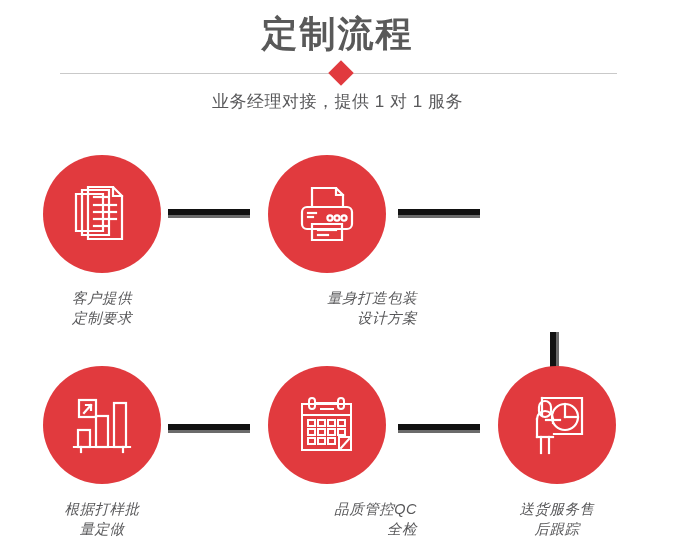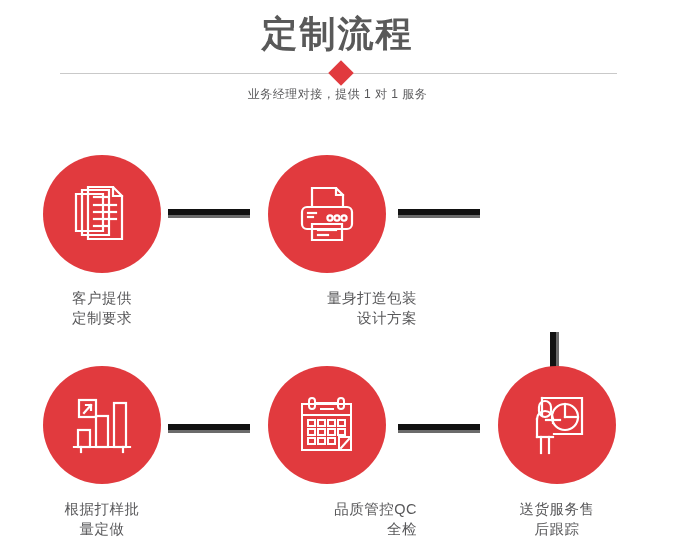--- a/index.html
+++ b/index.html
@@ -62,10 +62,10 @@
   .subtitle {
     position: absolute;
     left: 0;
-    top: 82px;
+    top: 90px;
     width: 675px;
     text-align: center;
-    font-size: 12px;
+    font-size: 17px;
     color: #58585a;
     line-height: 24px;
     letter-spacing: 0.5px;

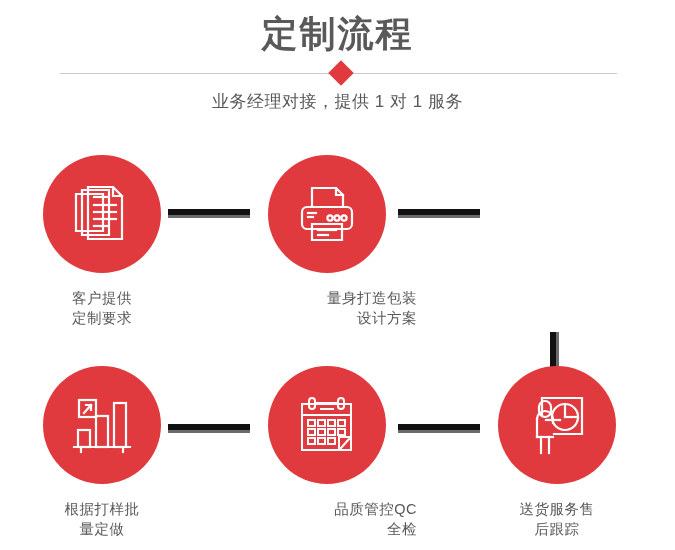--- a/index.html
+++ b/index.html
@@ -78,6 +78,7 @@
     top: 140px;
     width: 675px;
     height: 410px;
+    font-style: italic;
   }
   .node {
     position: absolute;

